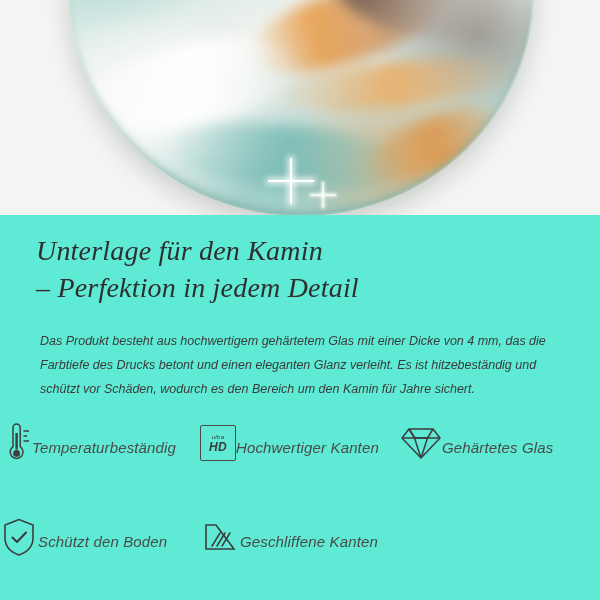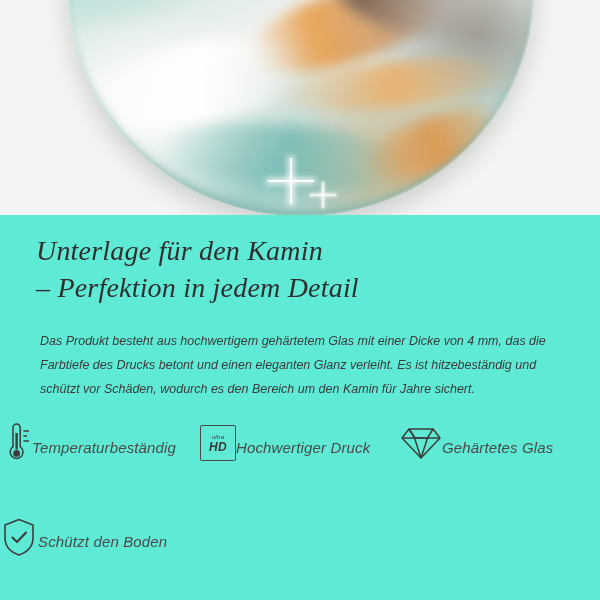--- a/index.html
+++ b/index.html
@@ -258,7 +258,7 @@
           <span class="hd">HD</span>
         </div>
       </div>
-      <div class="caption">Hochwertiger Druck</div>
+      <div class="caption">Hochwertiger Kanten</div>
     </div>
 
     <div class="feature">

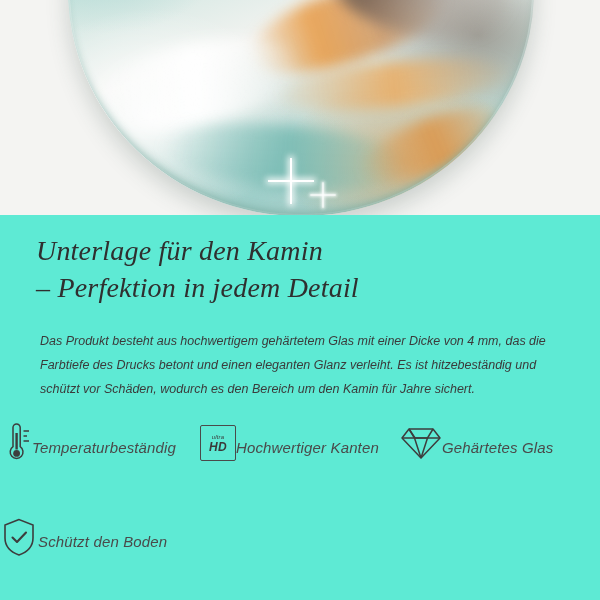--- a/index.html
+++ b/index.html
@@ -285,6 +285,17 @@
       <div class="caption">Schützt den Boden</div>
     </div>
 
+    <div class="feature">
+      <div class="icon">
+        <svg width="40" height="36" viewBox="0 0 40 36" fill="none" stroke="#3d3d3d" stroke-width="1.5" stroke-linecap="round">
+          <path d="M6 30h28L16 6H6Z" stroke-width="1.6"></path>
+          <line x1="12" y1="27" x2="20" y2="14"></line>
+          <line x1="17" y1="27" x2="25" y2="14"></line>
+          <line x1="22" y1="27" x2="30" y2="14"></line>
+        </svg>
+      </div>
+      <div class="caption">Geschliffene Kanten</div>
+    </div>
 
 
   </div>

